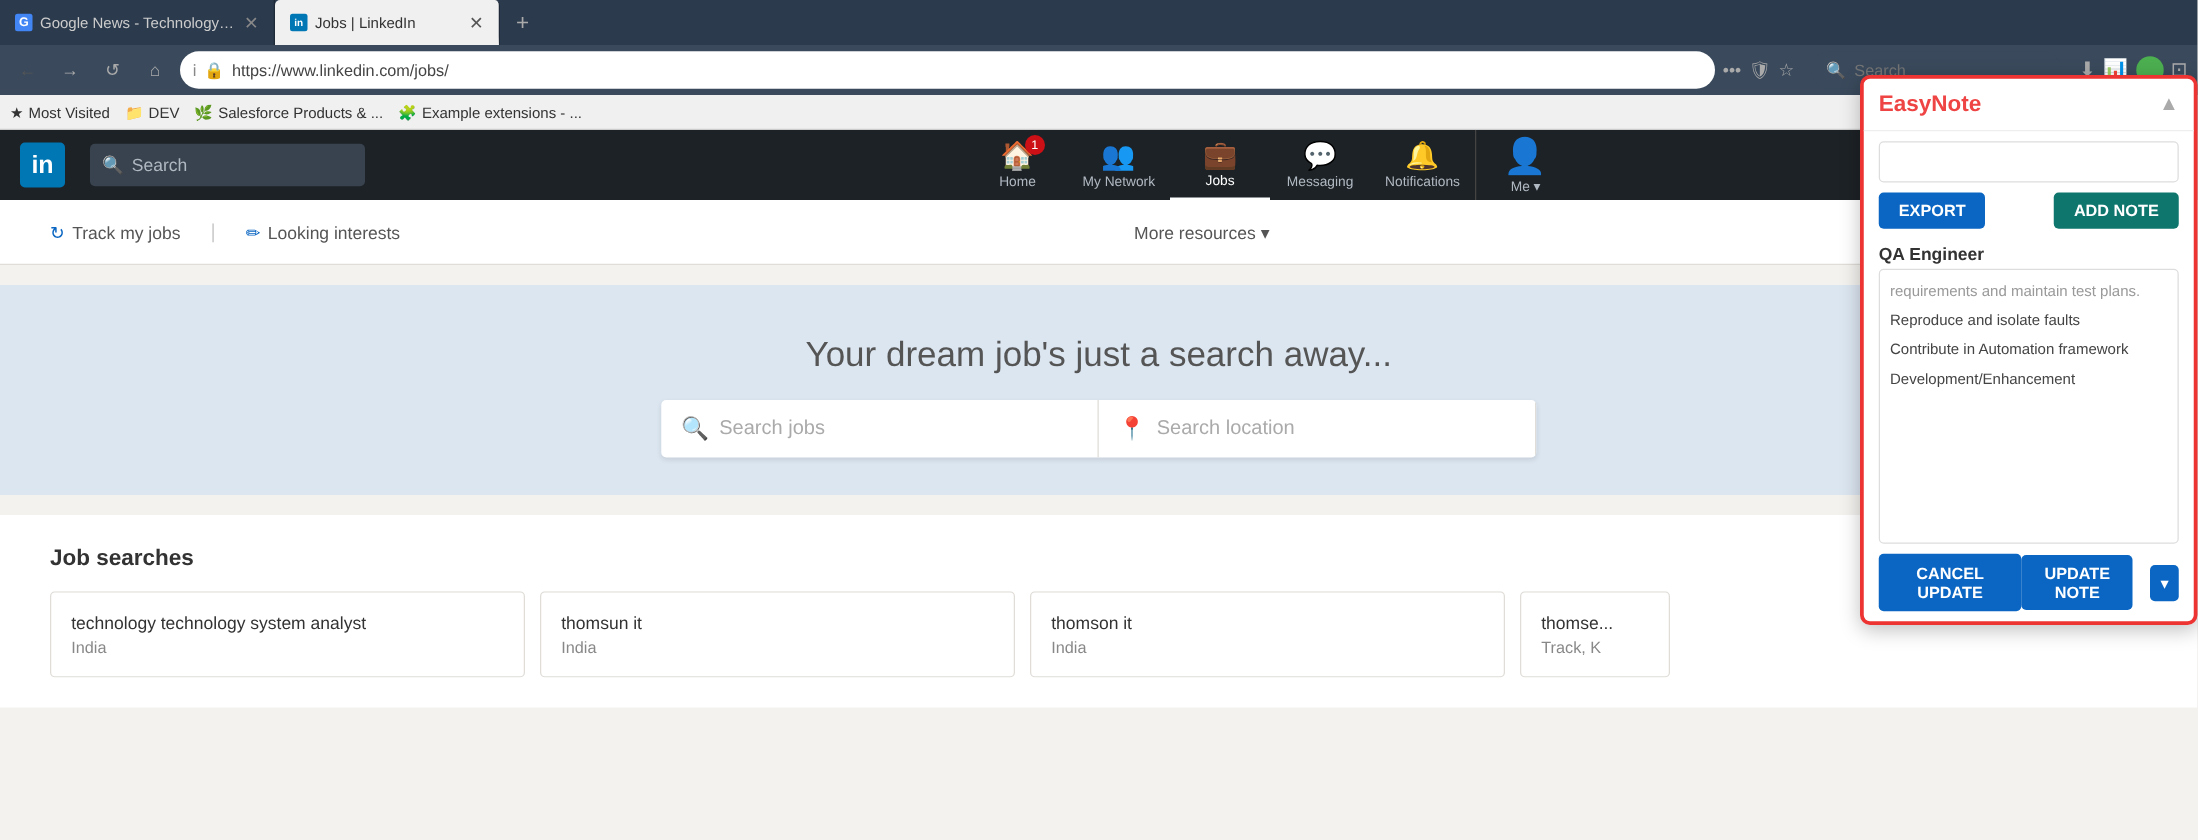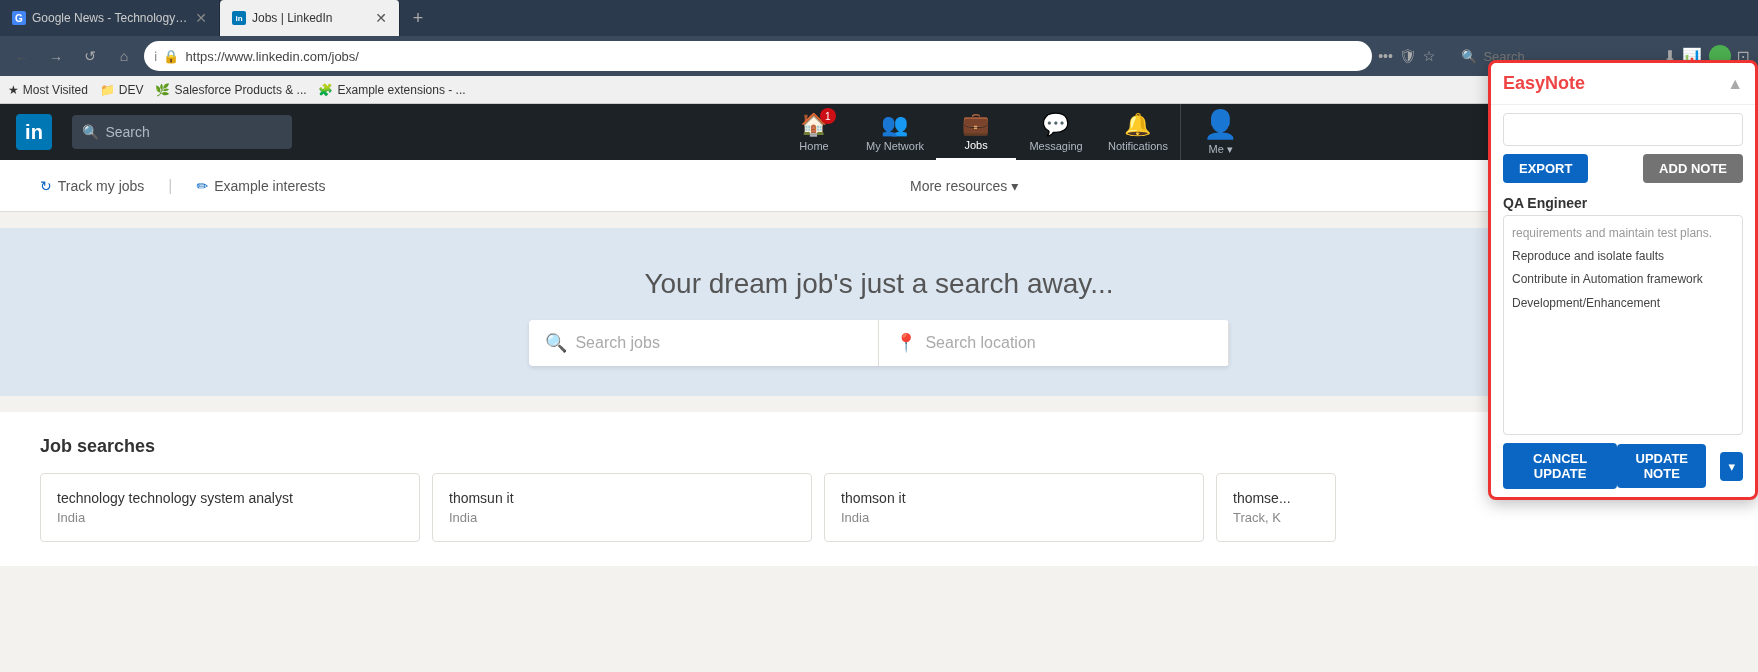--- a/index.html
+++ b/index.html
@@ -71,7 +71,7 @@
     .easynote-search-input { width: 100%; padding: 8px 12px; border: 1px solid #ddd; border-radius: 4px; font-size: 13px; margin: 8px 12px 0; width: calc(100% - 24px); outline: none; }
     .easynote-actions { display: flex; justify-content: space-between; padding: 8px 12px; }
     .btn-export { background: #0a66c2; color: white; border: none; border-radius: 4px; padding: 7px 16px; font-size: 13px; font-weight: 600; cursor: pointer; }
-    .btn-add-note { background: #737373; color: white; border: none; border-radius: 4px; padding: 7px 16px; font-size: 13px; font-weight: 600; cursor: pointer; }
+    .btn-add-note { background: #0f766e; color: white; border: none; border-radius: 4px; padding: 7px 16px; font-size: 13px; font-weight: 600; cursor: pointer; }
     .note-title { padding: 4px 12px; font-size: 14px; font-weight: 600; color: #333; }
     .note-content { flex: 1; margin: 0 12px; border: 1px solid #ddd; border-radius: 4px; overflow-y: auto; padding: 6px 8px; font-size: 12px; color: #444; line-height: 1.6; position: relative; }
     .note-content-line { padding: 2px 0; }

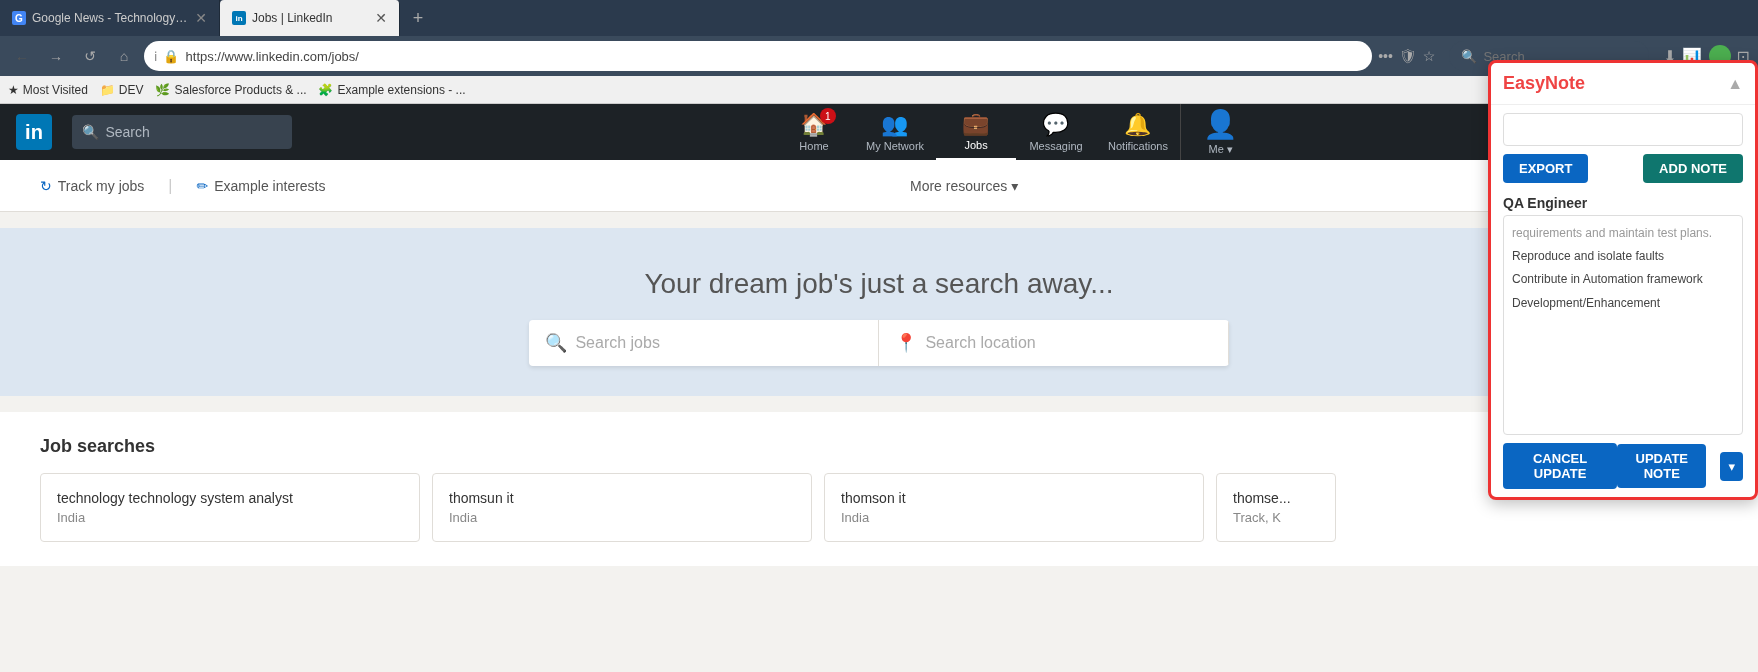--- a/index.html
+++ b/index.html
@@ -194,7 +194,7 @@
     <span class="toolbar-separator">|</span>
     <div class="toolbar-btn">
       <span style="color:#0a66c2;">✏</span>
-      <span>Example interests</span>
+      <span>Looking interests</span>
     </div>
     <div class="toolbar-more">
       <span>More resources</span>

